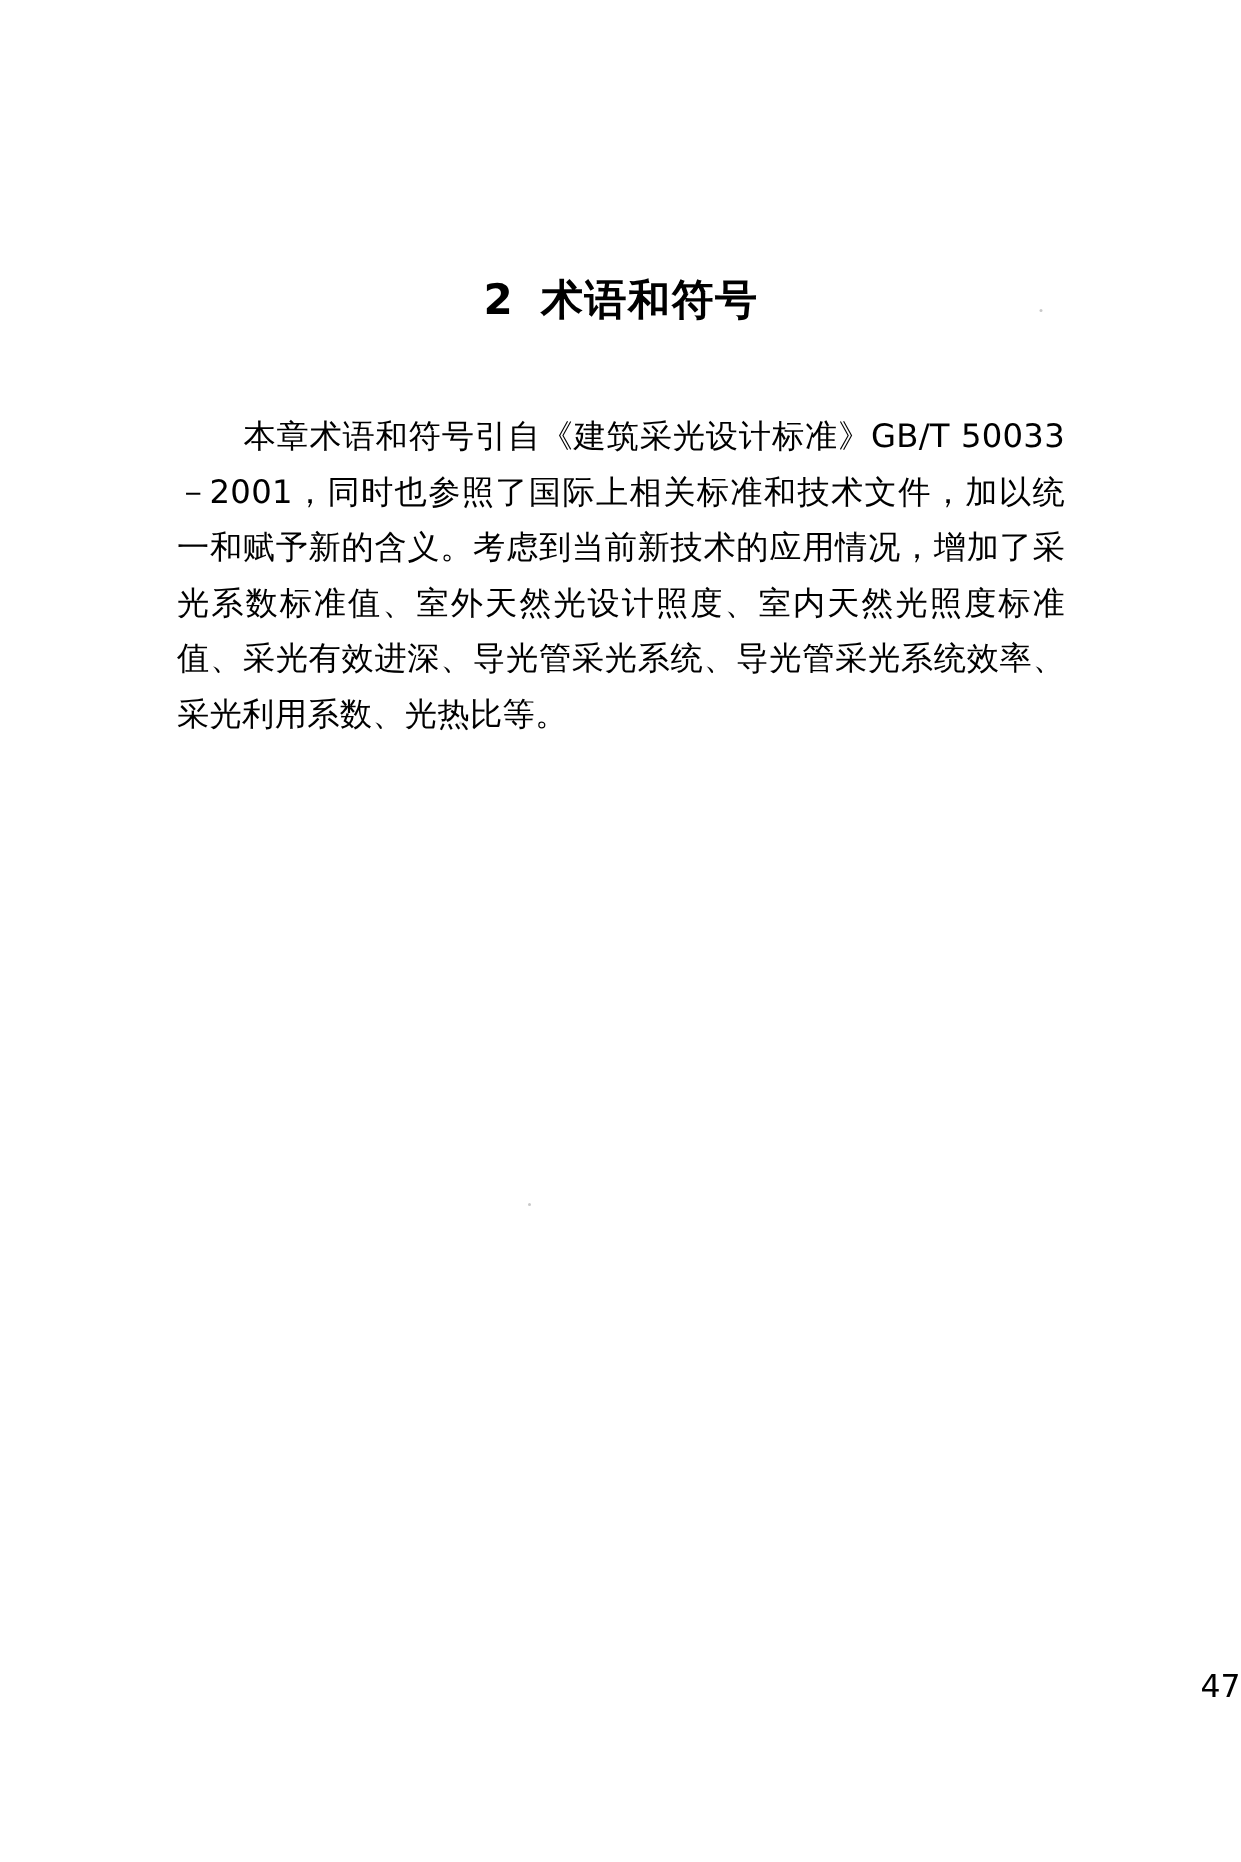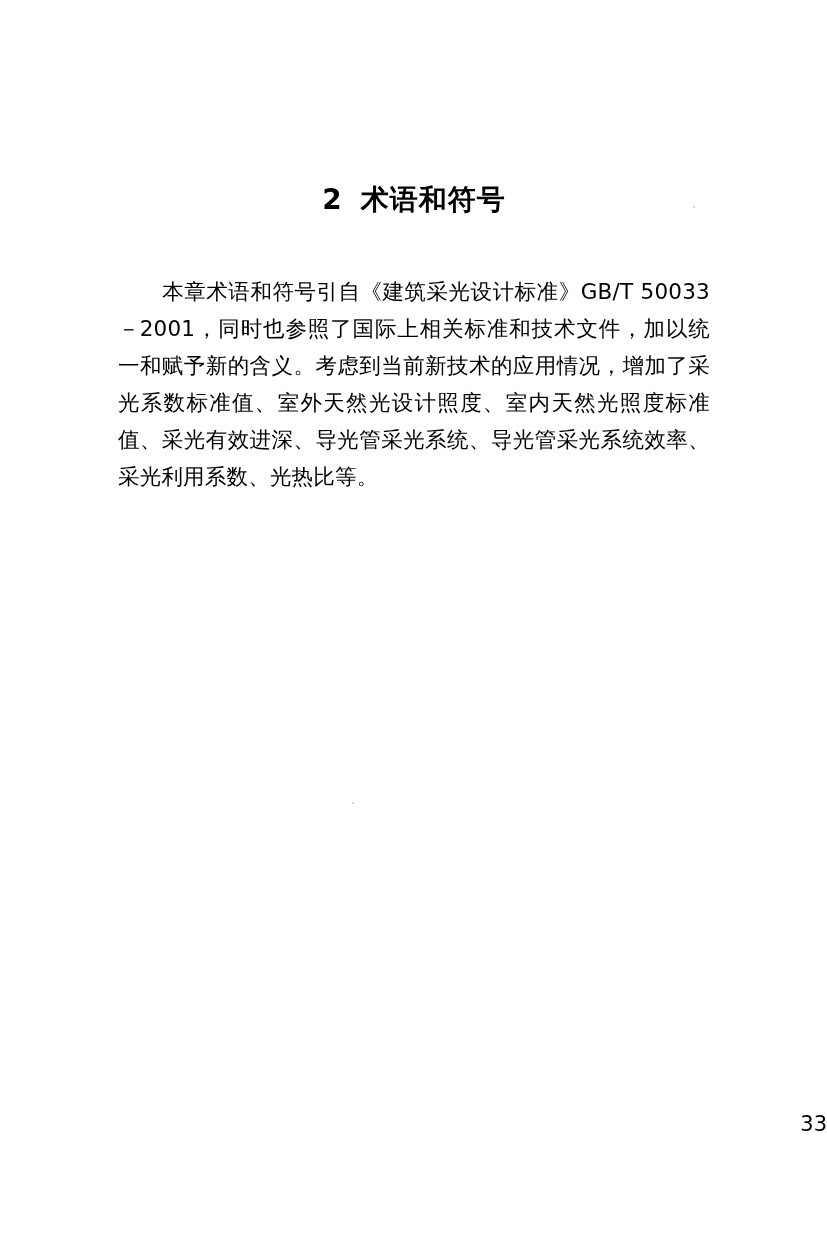--- a/index.html
+++ b/index.html
@@ -85,7 +85,7 @@
 
   </div>
 
-  <div class="page-number">33</div>
+  <div class="page-number">47</div>
 
 </div>
 

